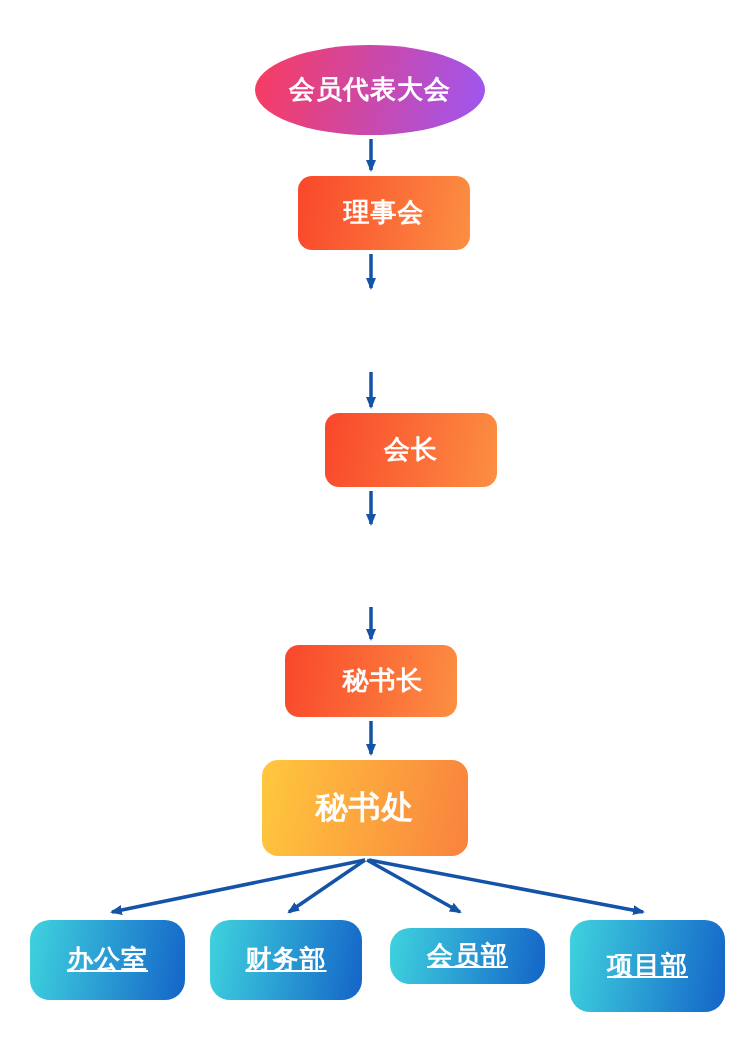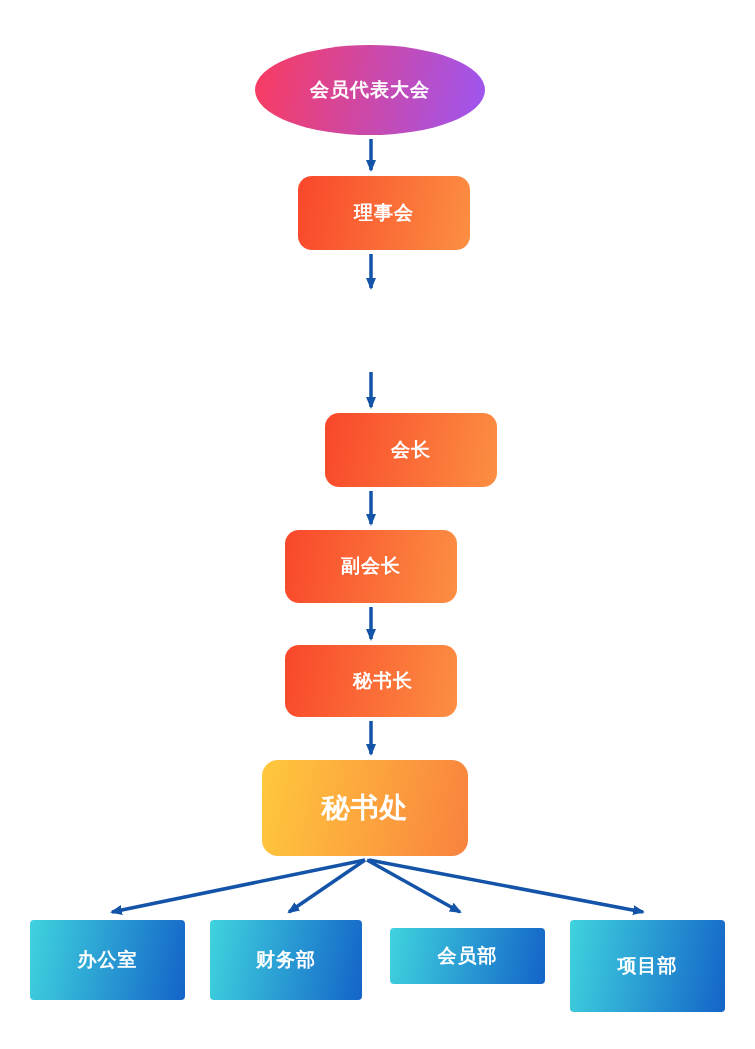--- a/index.html
+++ b/index.html
@@ -36,7 +36,7 @@
     font-weight: bold;
     text-align: center;
     letter-spacing: 1px;
-    font-size: 19px;
+    font-size: 26px;
     line-height: 1.3;
   }
   .ellipse {

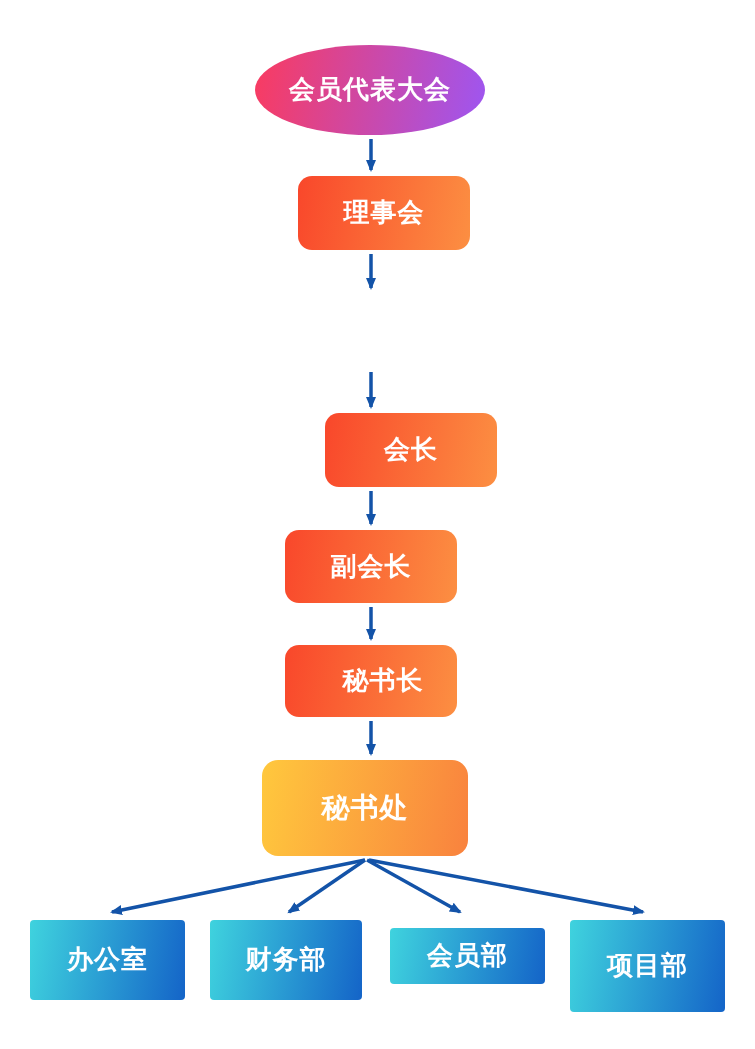--- a/index.html
+++ b/index.html
@@ -96,9 +96,6 @@
     <span class="lbl">会长</span>
   </div>
 
-  <div class="node orange" style="left:285px; top:530px; width:172px; height:73px;">
-    <span class="lbl">副会长</span>
-  </div>
 
   <div class="node orange" style="left:285px; top:645px; width:172px; height:72px;padding-left:24px;">
     <span class="lbl">秘书长</span>

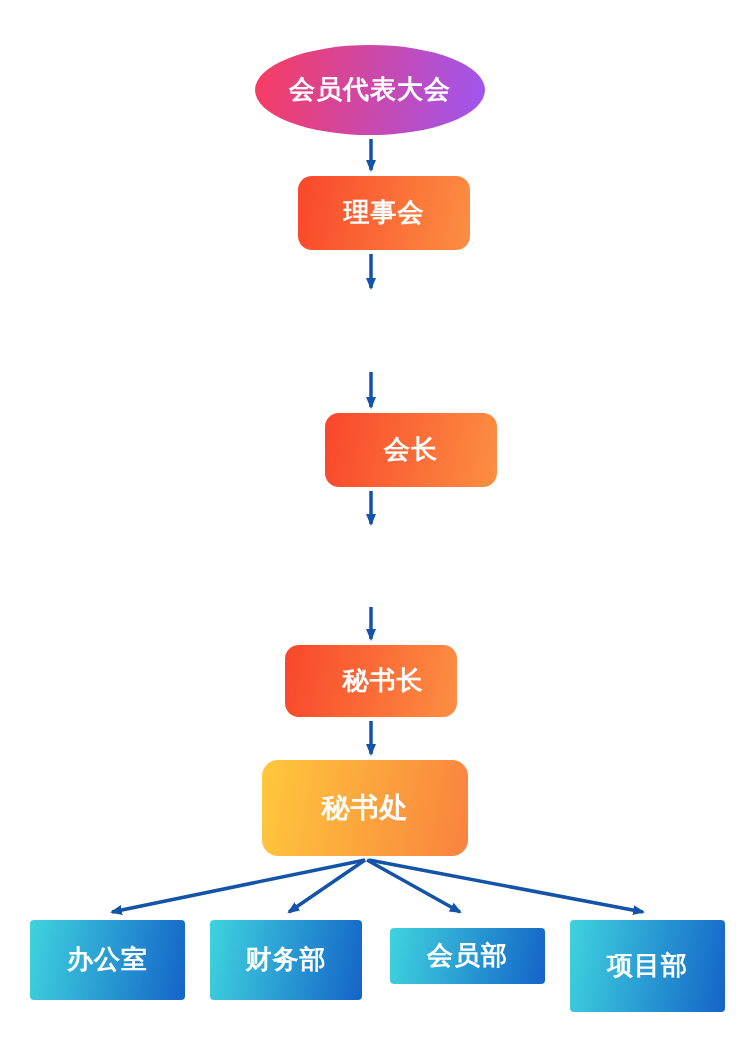--- a/index.html
+++ b/index.html
@@ -50,7 +50,7 @@
   .secretariat {
     border-radius: 16px;
     background: linear-gradient(100deg, var(--secretariat-start, #ffc83d), var(--secretariat-end, #f9823e));
-    font-size: 28px;
+    font-size: 32px;
   }
   .dept {
     border-radius: 4px;

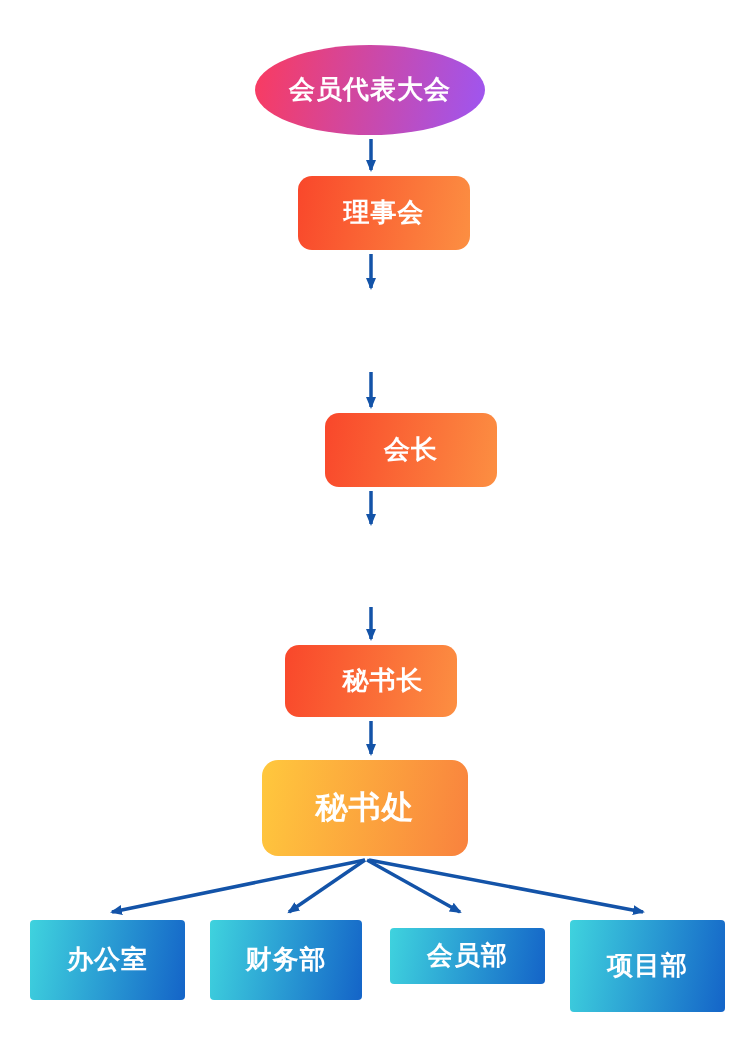--- a/index.html
+++ b/index.html
@@ -53,8 +53,9 @@
     font-size: 32px;
   }
   .dept {
-    border-radius: 4px;
+    border-radius: 20px;
     background: linear-gradient(100deg, var(--dept-start, #3fd3de), var(--dept-end, #1464c8));
+    text-decoration: underline;
   }
   .lbl { display: block; }
 </style>

